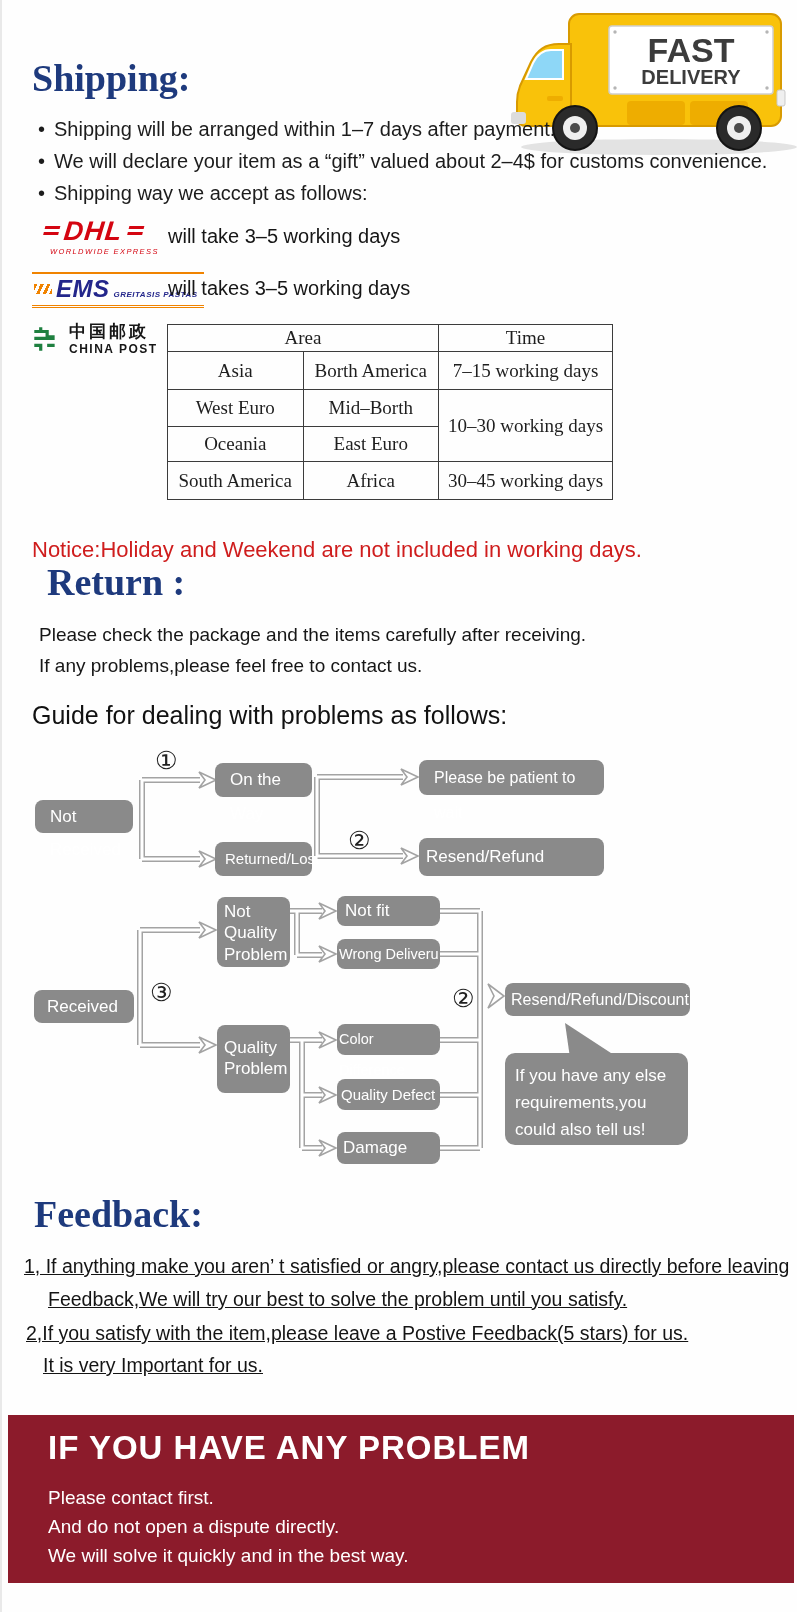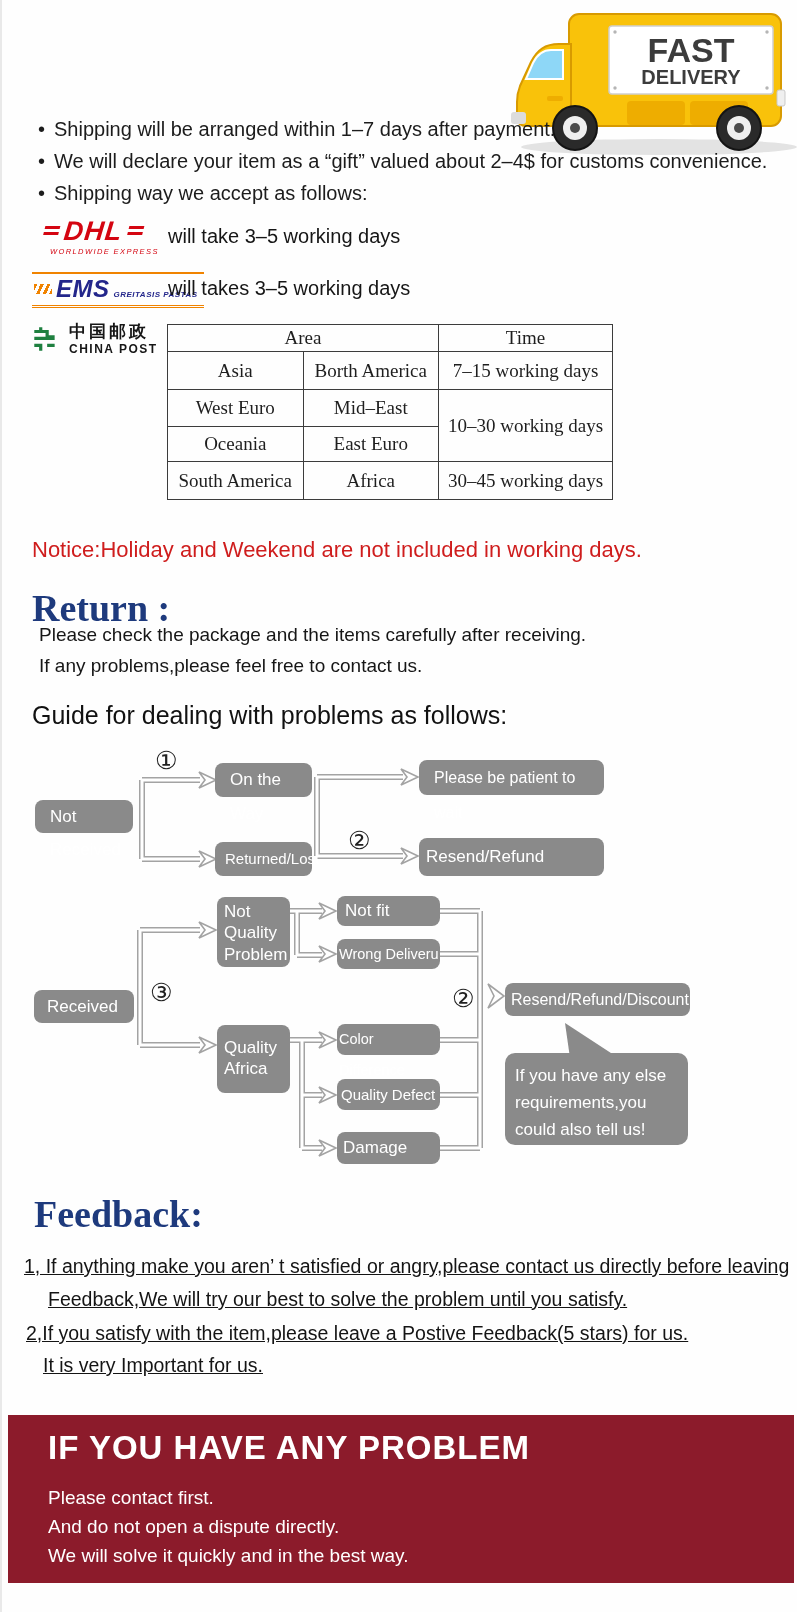--- a/index.html
+++ b/index.html
@@ -84,6 +84,7 @@
     </g>
   </svg>
 
+  <div class="abs h-serif" style="left:30px;top:56px;">Shipping:</div>
 
   <ul class="bullets abs" style="left:36px;top:118px;width:740px;">
     <li>Shipping will be arranged within 1–7 days after payment.</li>

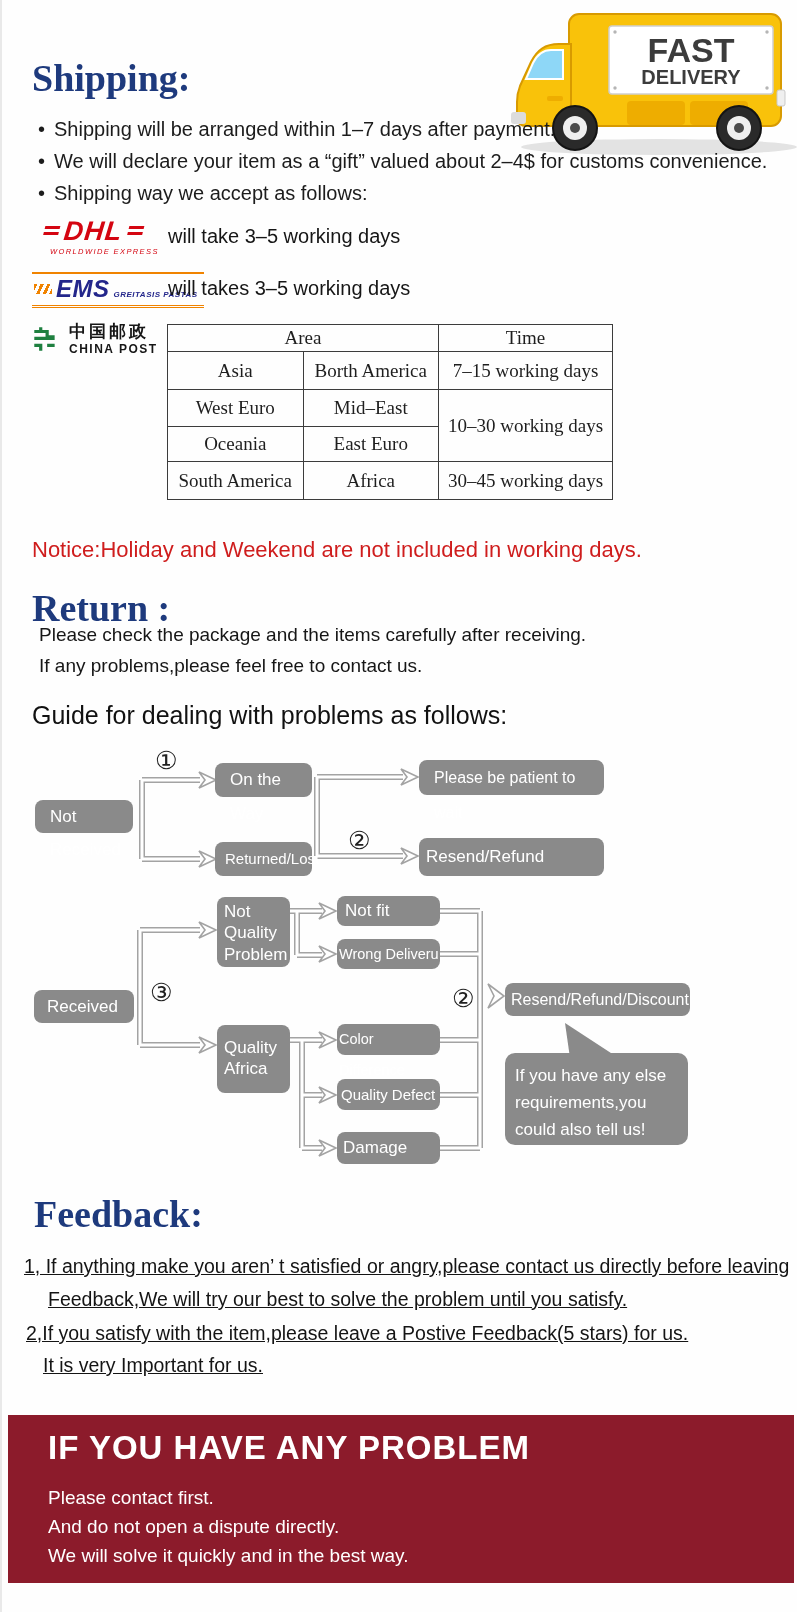--- a/index.html
+++ b/index.html
@@ -134,7 +134,7 @@
     </tr>
     <tr>
       <td>West Euro</td>
-      <td>Mid–East</td>
+      <td>Mid–Borth</td>
       <td rowspan="2">10–30 working days</td>
     </tr>
     <tr>

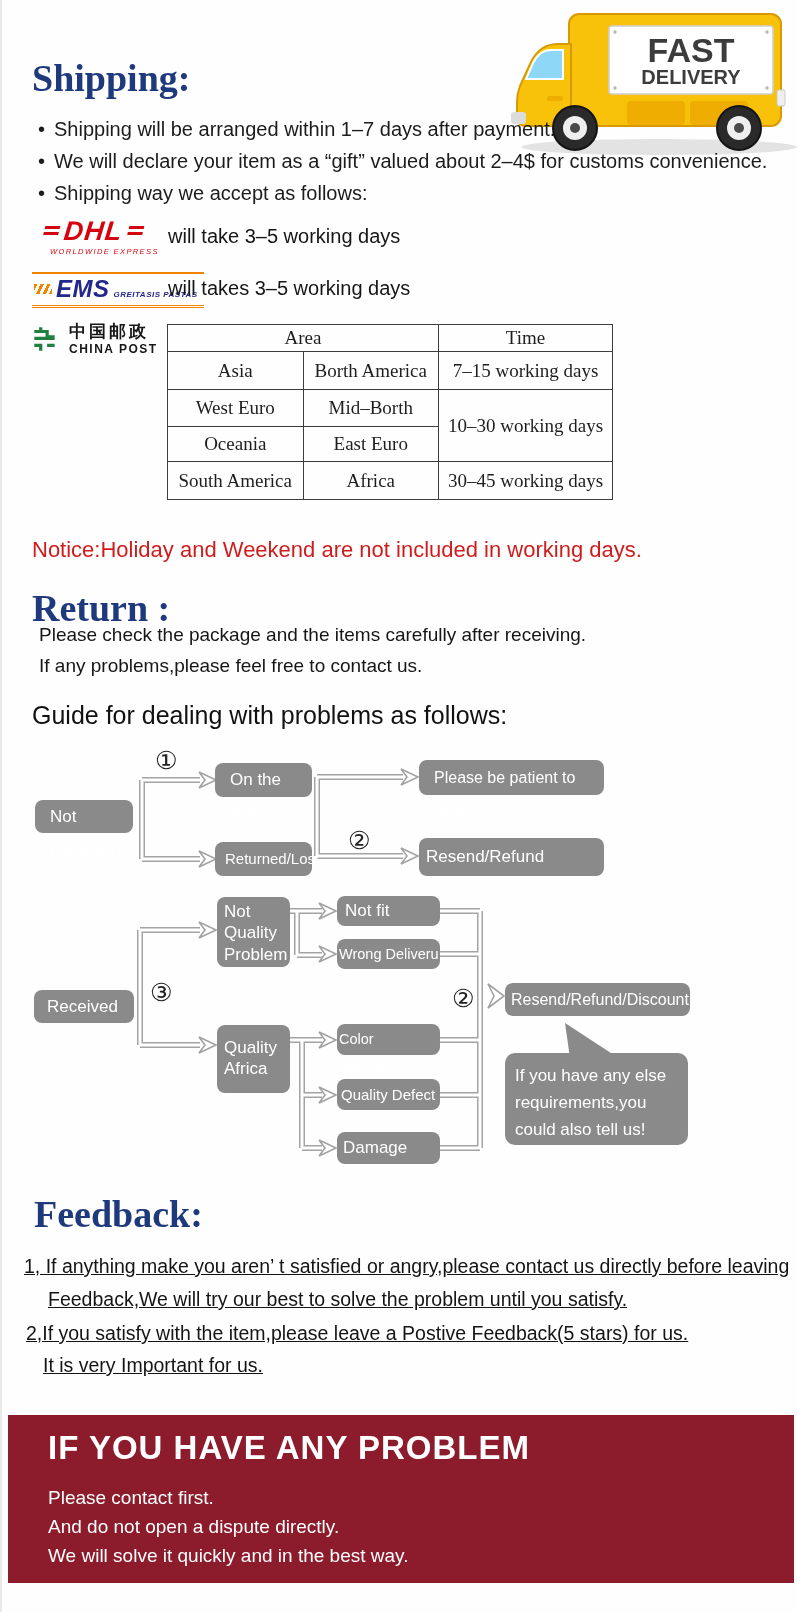--- a/index.html
+++ b/index.html
@@ -151,7 +151,7 @@
 
   <div class="abs notice" style="left:30px;top:537px;">Notice:Holiday and Weekend are not included in working days.</div>
 
-  <div class="abs h-serif" style="left:30px;top:560px;margin-top:26px;">Return :</div>
+  <div class="abs h-serif" style="left:45px;top:560px;">Return :</div>
   <div class="abs para" style="left:37px;top:624px;">Please check the package and the items carefully after receiving.</div>
   <div class="abs para" style="left:37px;top:655px;">If any problems,please feel free to contact us.</div>
   <div class="abs guide" style="left:30px;top:701px;">Guide for dealing with problems as follows:</div>

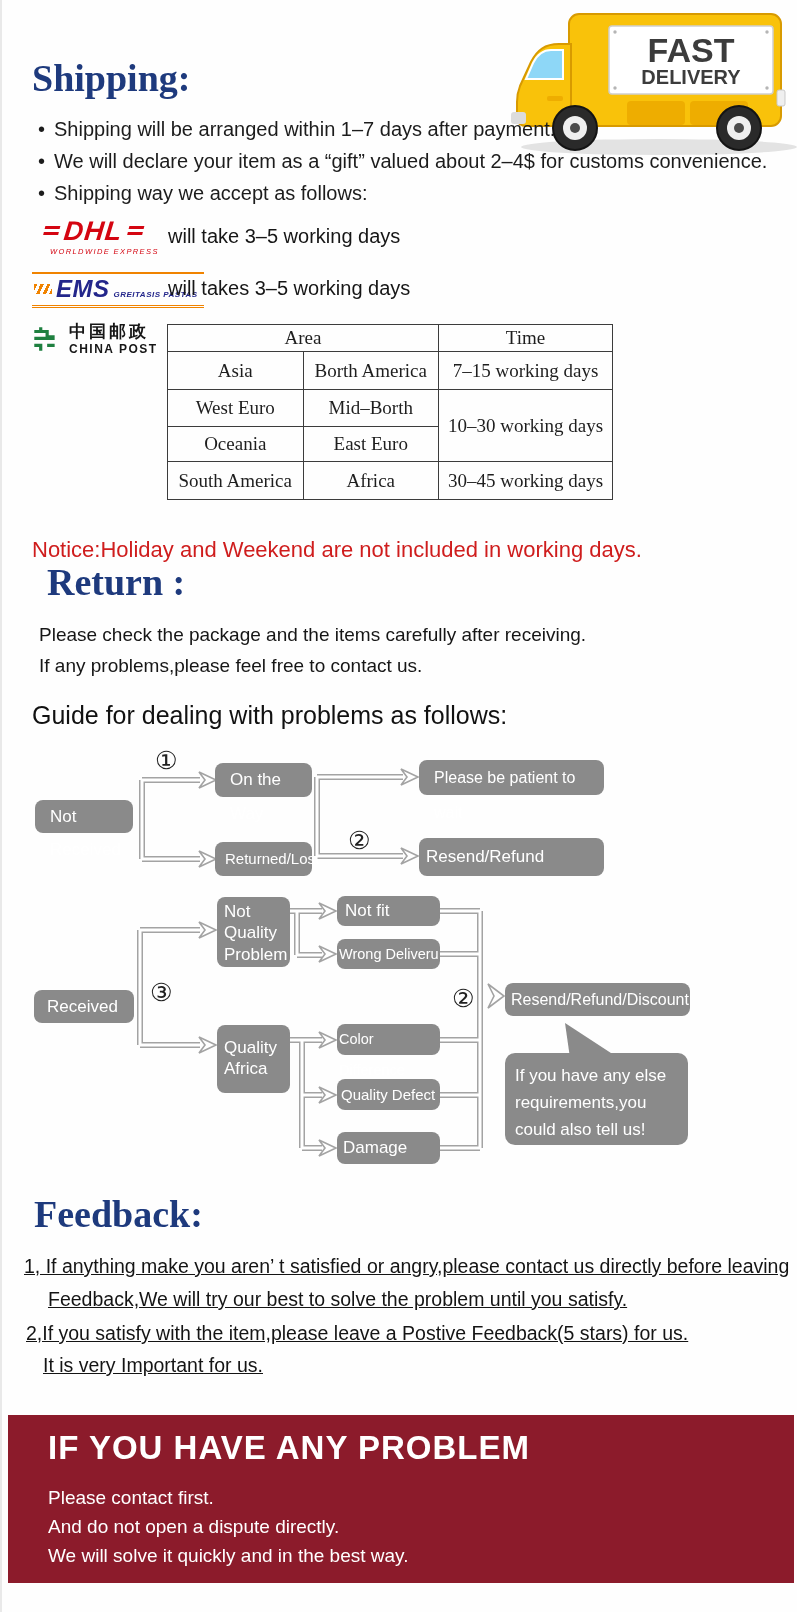--- a/index.html
+++ b/index.html
@@ -207,7 +207,7 @@
   <div class="step" style="left:450px;top:984px;">②</div>
   <div class="fbox" style="left:32px;top:990px;width:100px;height:33px;line-height:33px;padding-left:13px;">Received</div>
   <div class="fbox" style="left:215px;top:897px;width:73px;height:70px;padding:4px 2px 0 7px;">Not Quality Problem</div>
-  <div class="fbox" style="left:215px;top:1025px;width:73px;height:68px;padding:12px 2px 0 7px;">Quality Africa</div>
+  <div class="fbox" style="left:215px;top:1025px;width:73px;height:68px;padding:12px 2px 0 7px;">Quality Problem</div>
   <div class="fbox" style="left:335px;top:896px;width:103px;height:30px;line-height:30px;padding-left:8px;">Not fit</div>
   <div class="fbox" style="left:335px;top:939px;width:103px;height:30px;line-height:30px;font-size:14.5px;padding-left:2px;">Wrong Deliveru</div>
   <div class="fbox" style="left:335px;top:1024px;width:103px;height:31px;line-height:31px;font-size:14.5px;padding-left:2px;">Color Difference</div>

